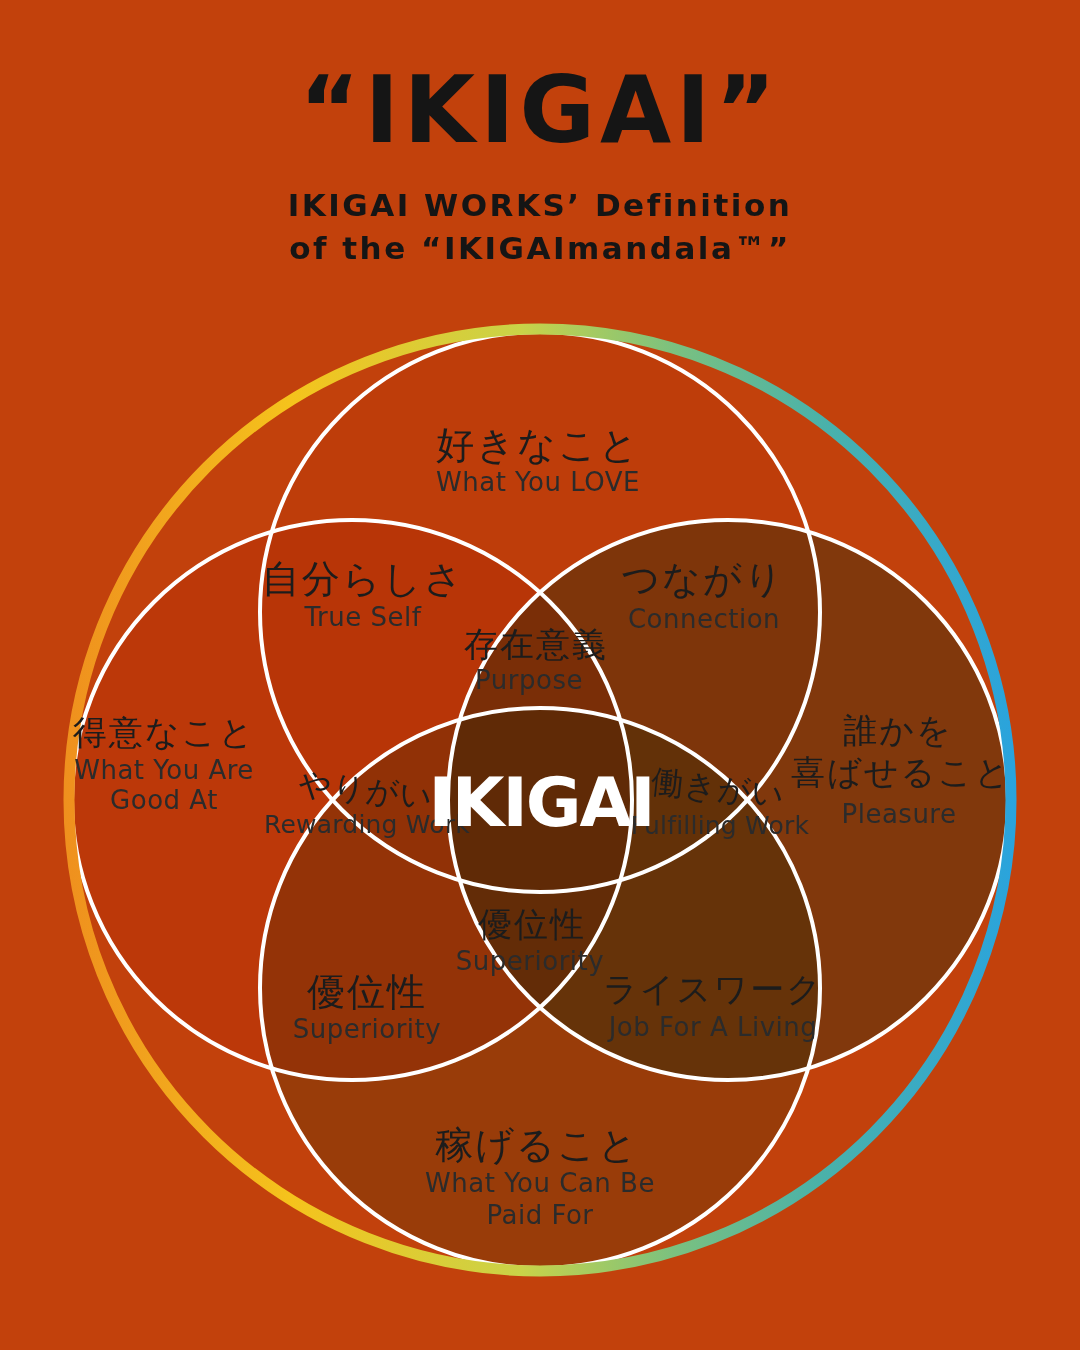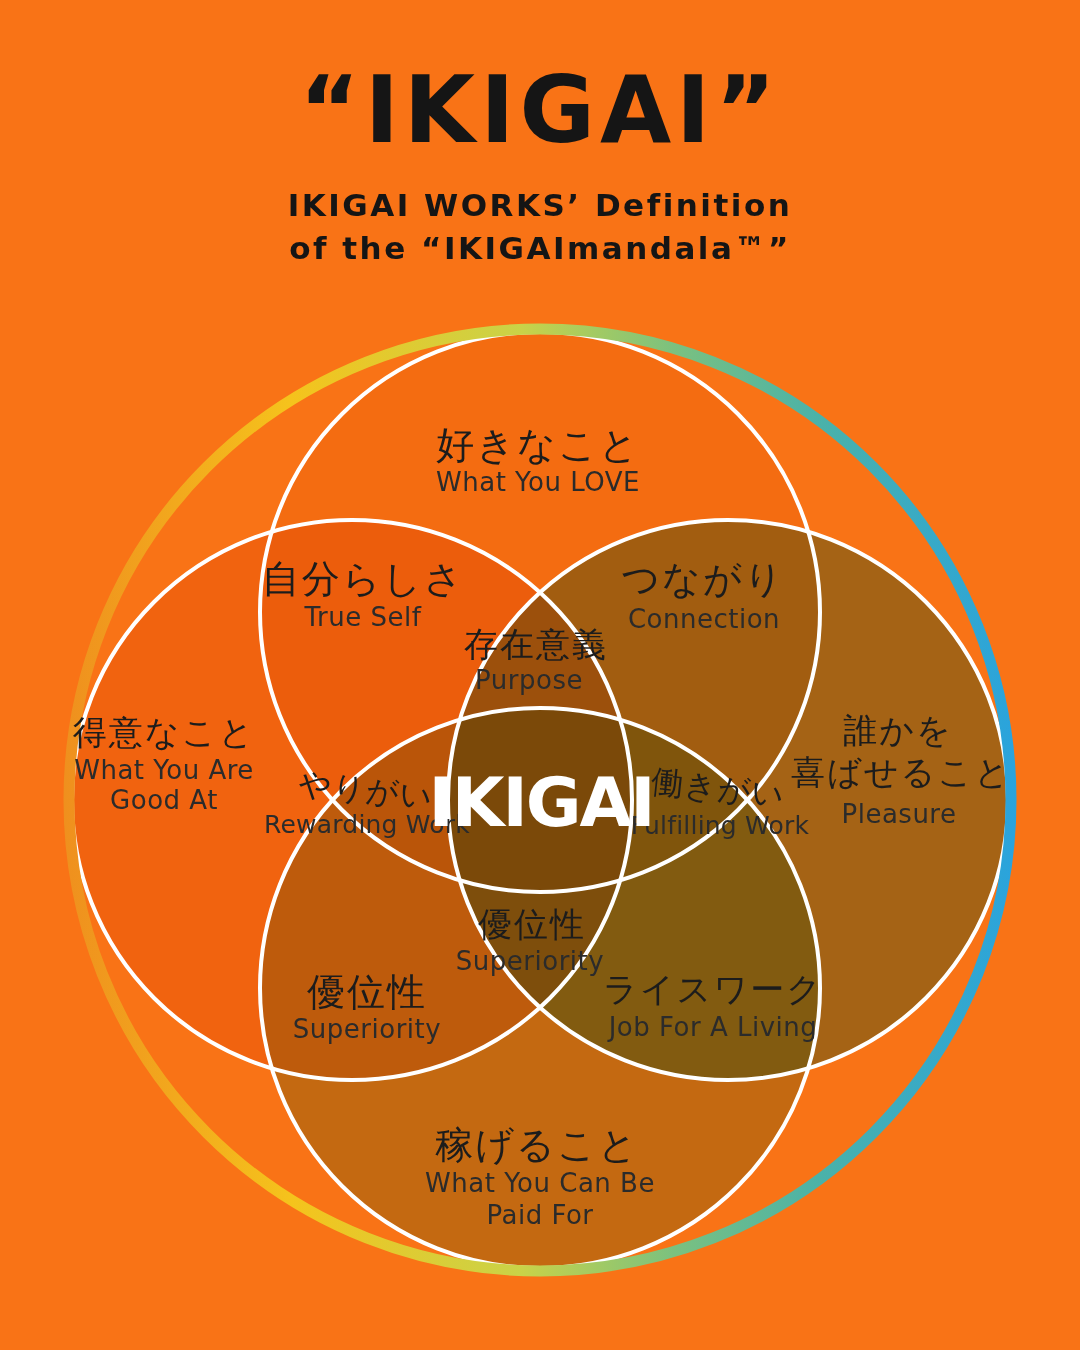--- a/index.html
+++ b/index.html
@@ -7,7 +7,7 @@
     position: relative;
     width: 1080px;
     height: 1350px;
-    background: #f97316;
+    background: #c2410c;
     overflow: hidden;
   }
   svg { display: block; }

